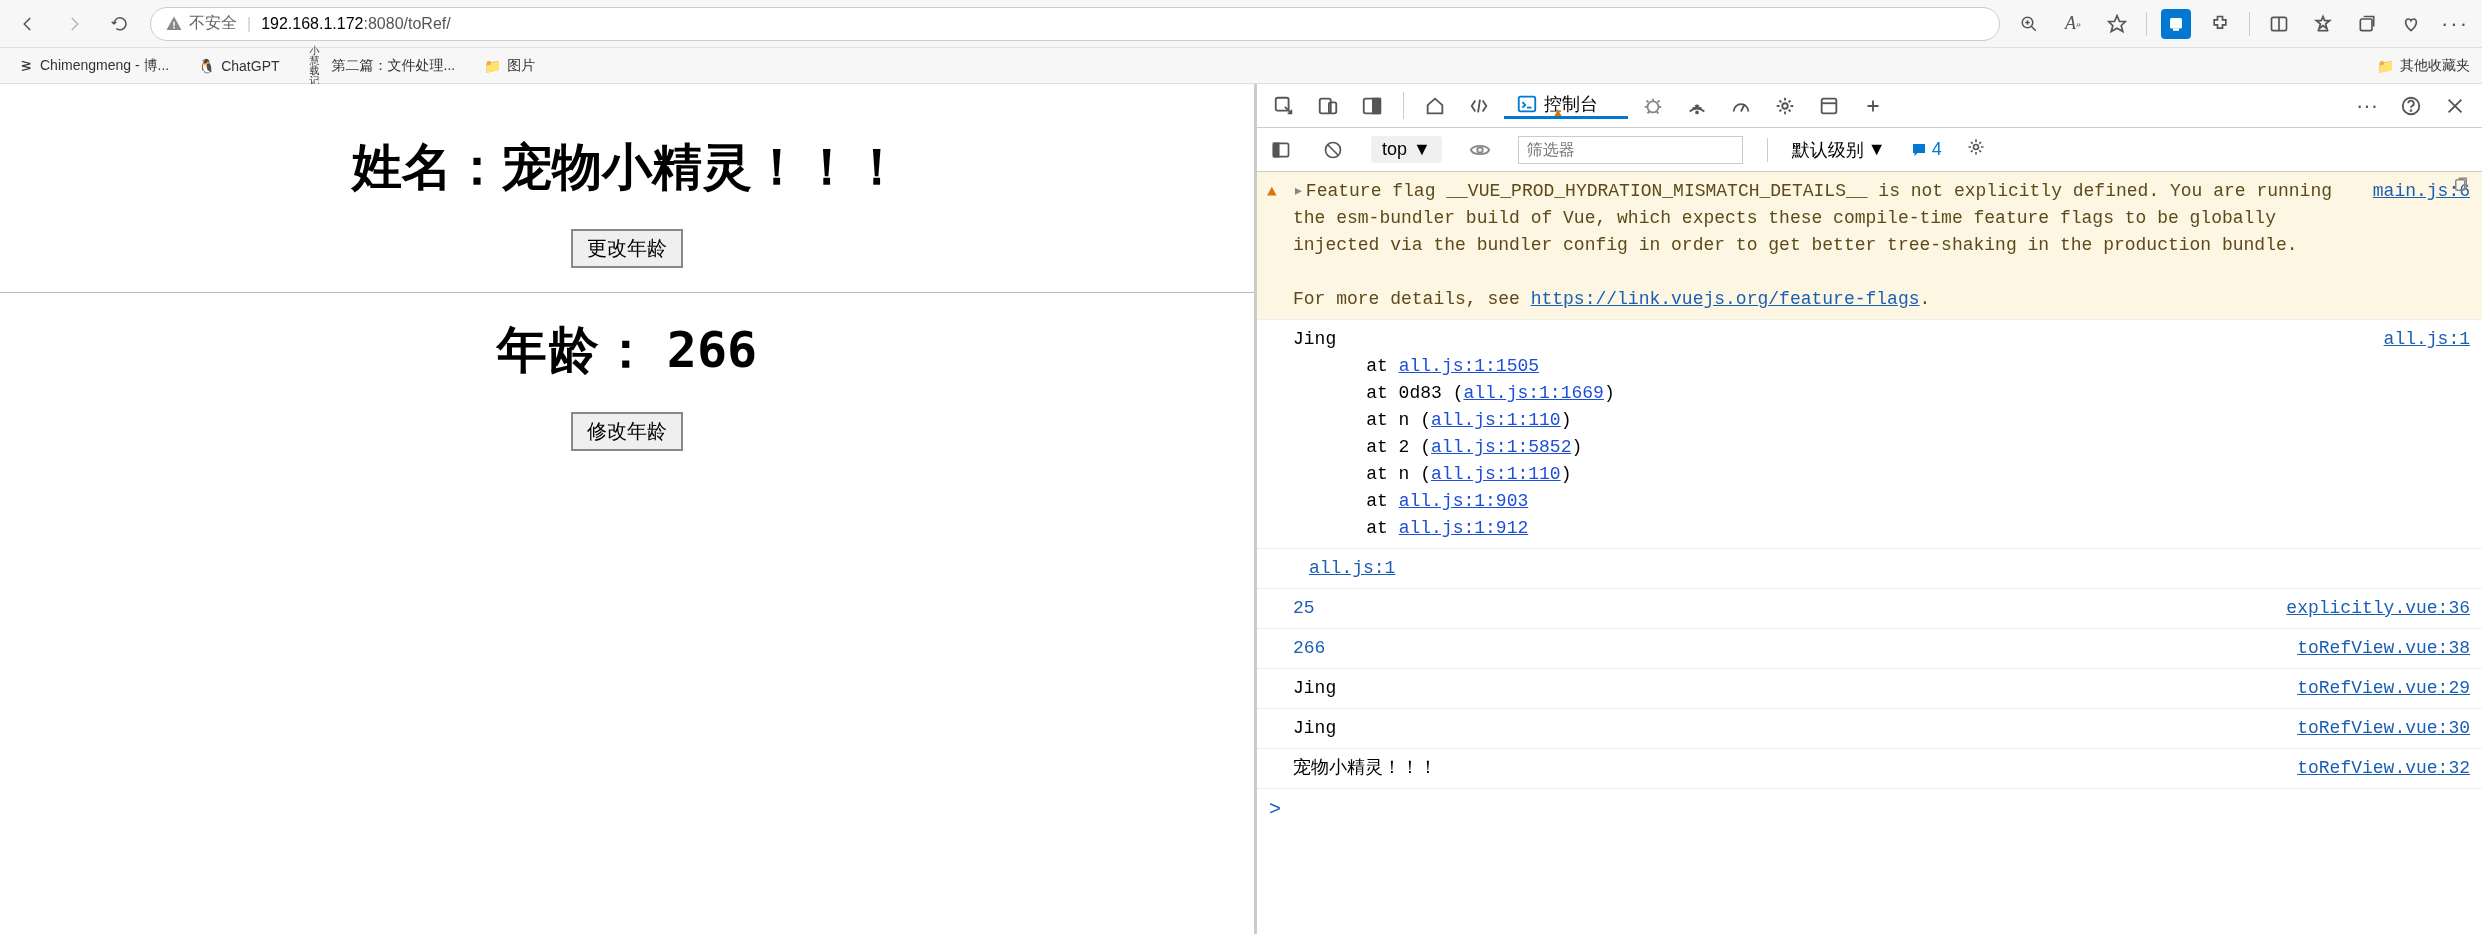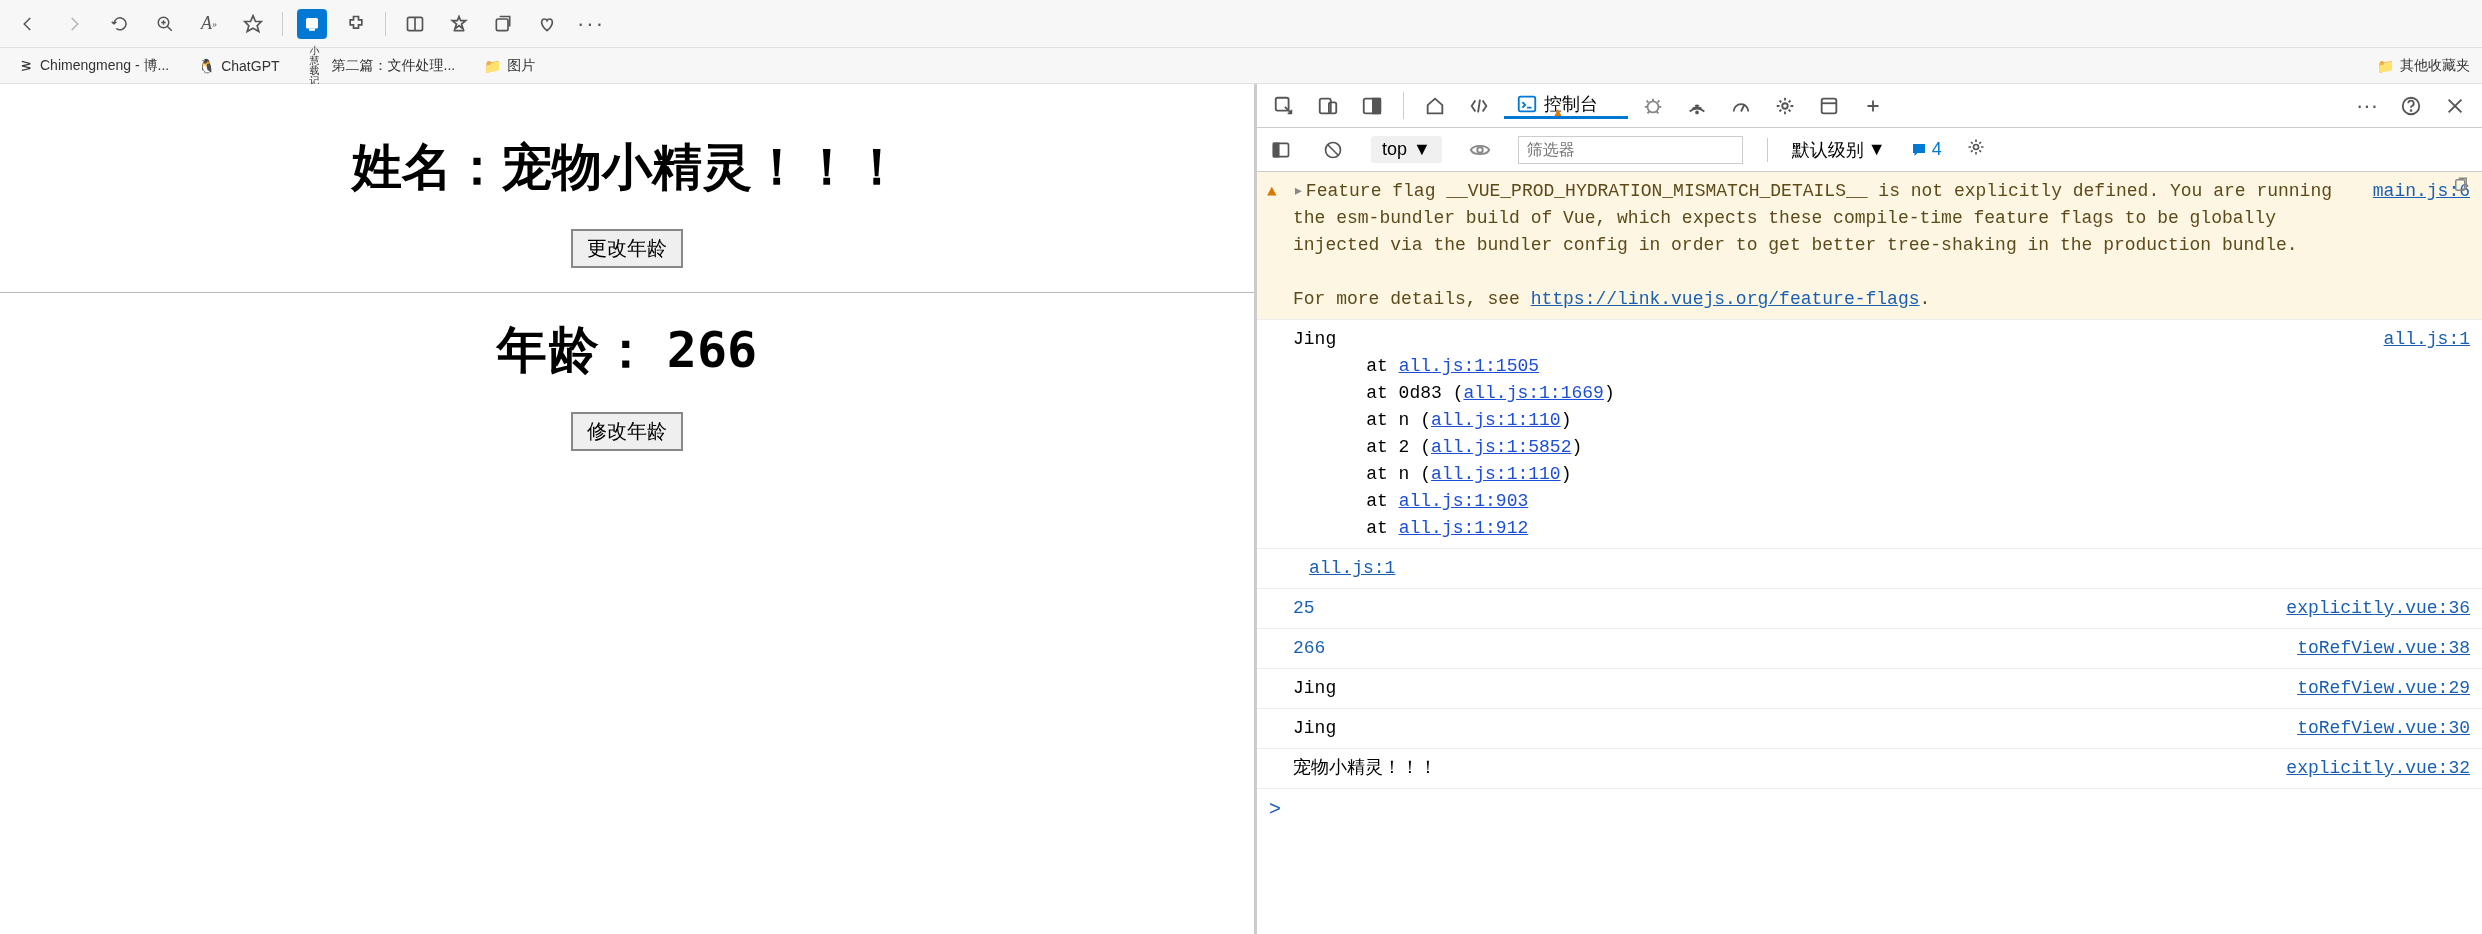--- a/index.html
+++ b/index.html
@@ -97,6 +97,20 @@
         <path d="M4 12 a8 8 0 1 1 3 6 M4 12 l-3 -3 M4 12 l3 -3"></path>
       </svg>
   </div>
+  <div class="address-bar">
+    <span class="lock-warn">
+      <svg width="18" height="18" viewBox="0 0 24 24">
+          <path fill="#888" d="M12 2 L22 20 L2 20 Z"></path>
+          <rect x="11" y="9" width="2" height="6" fill="#fff"></rect>
+          <rect x="11" y="16" width="2" height="2" fill="#fff"></rect>
+        </svg>
+      <span>不安全</span>
+    </span>
+    <span style="color:#ccc">|</span>
+    <span class="url">
+      <span class="host">192.168.1.172</span><span>:8080</span><span>/toRef/</span>
+    </span>
+  </div>
   <div class="toolbar-right">
     <div class="tb-icon">
         <svg width="18" height="18" viewBox="0 0 24 24" fill="none" stroke="#555" stroke-width="2">

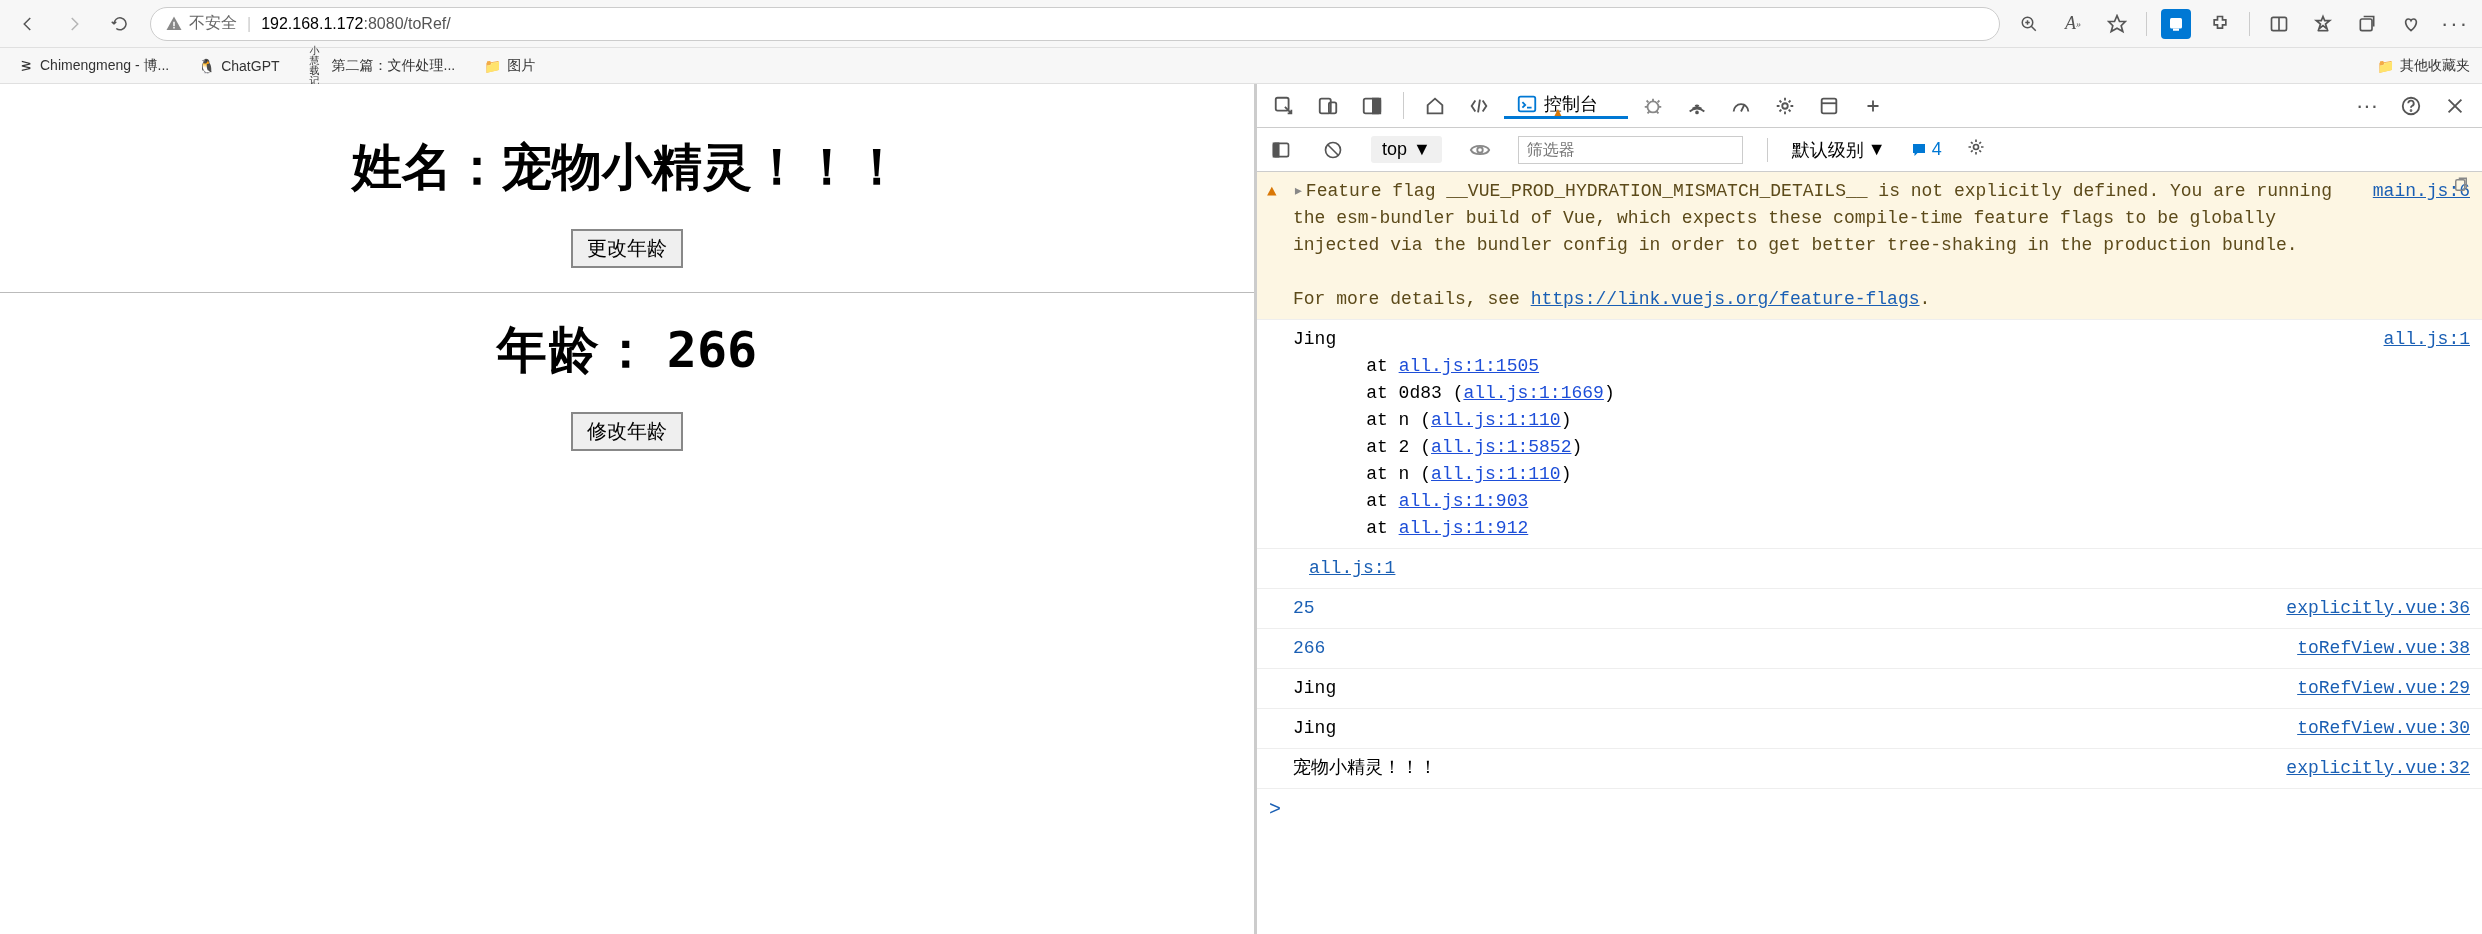--- a/index.html
+++ b/index.html
@@ -386,7 +386,7 @@
           </div>
           <div class="msg log">
             <div class="msg-text">宠物小精灵！！！</div>
-            <span class="msg-src blue">explicitly.vue:32</span>
+            <span class="msg-src blue">toRefView.vue:32</span>
           </div>
         </div>
 

